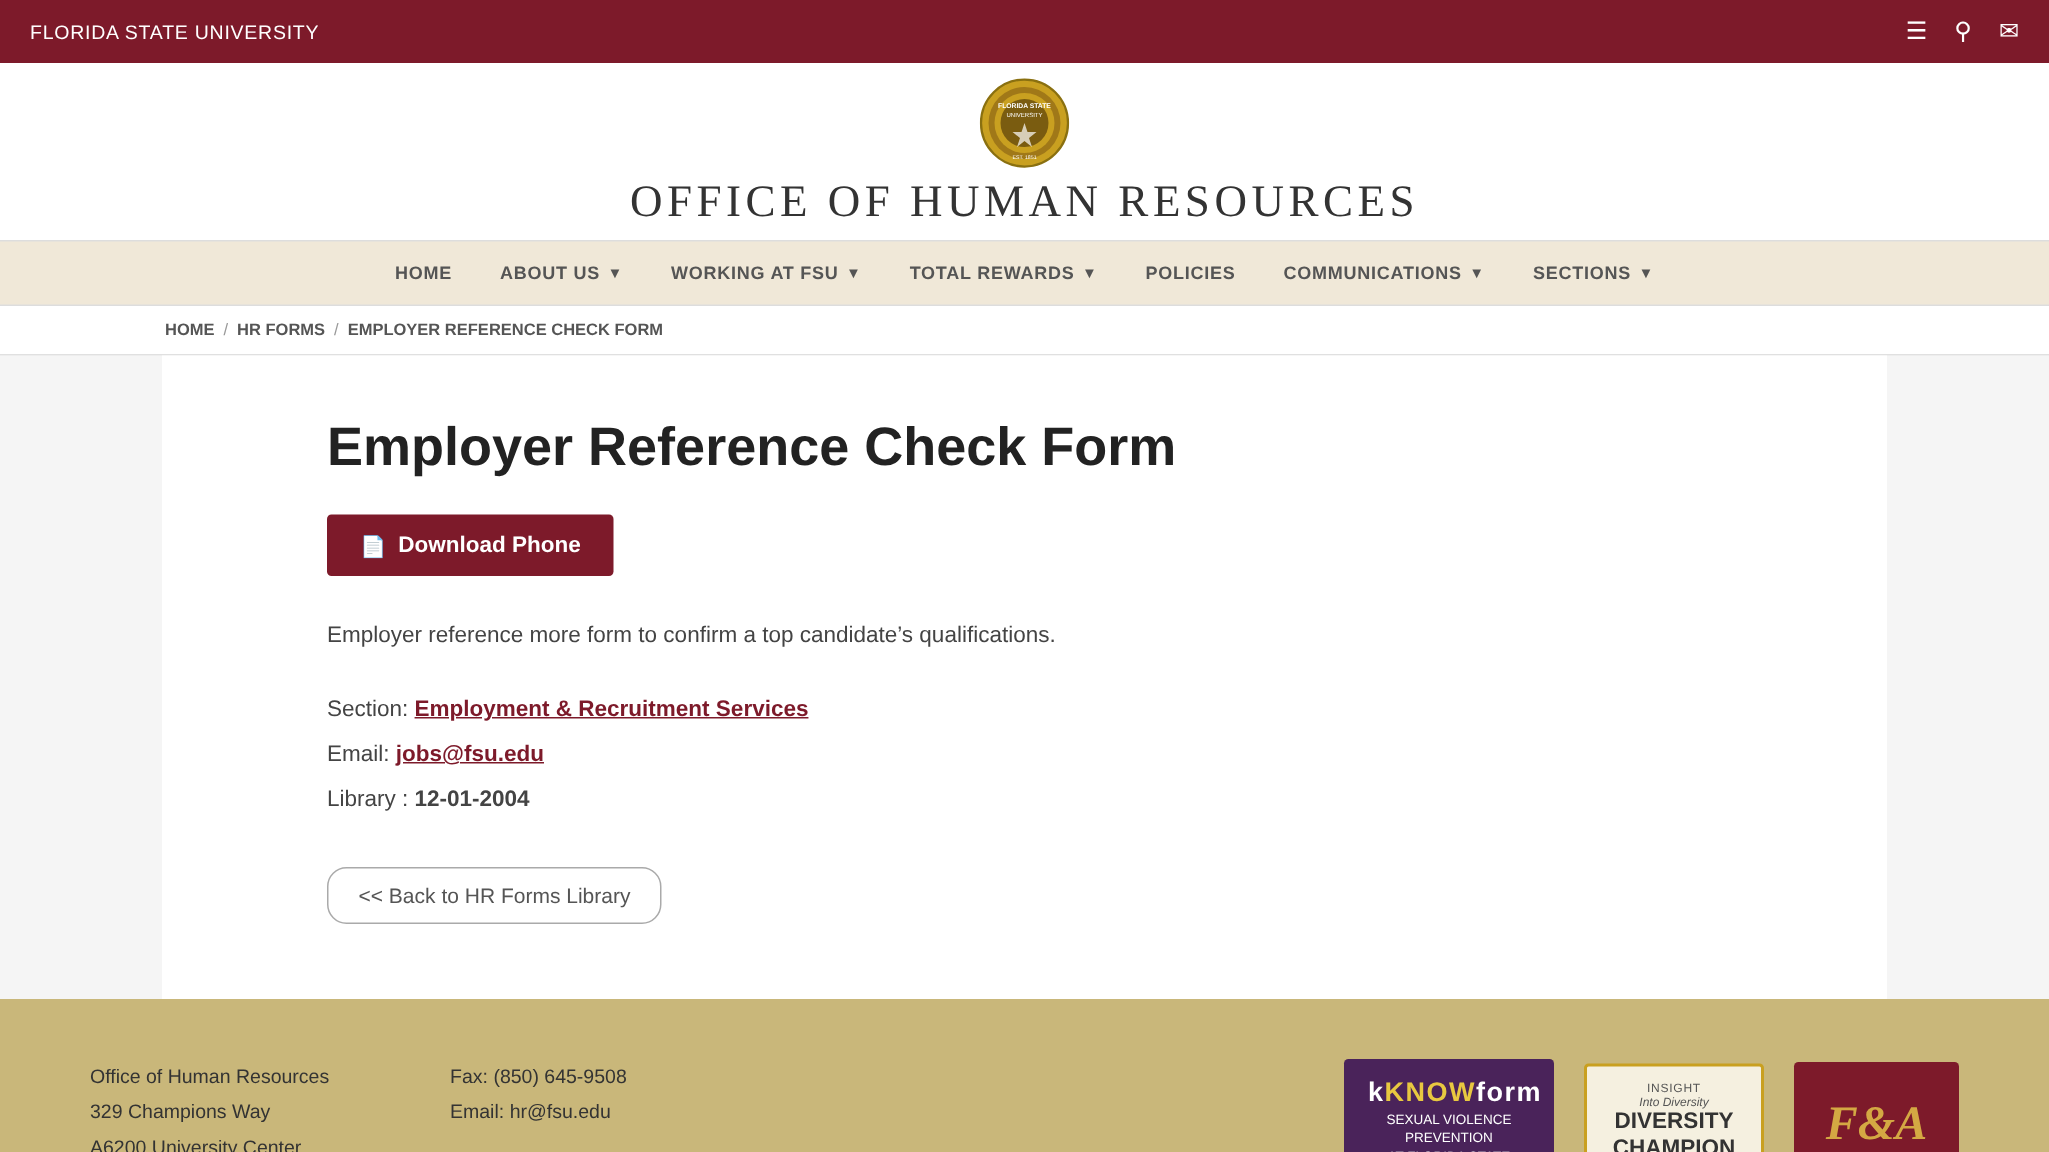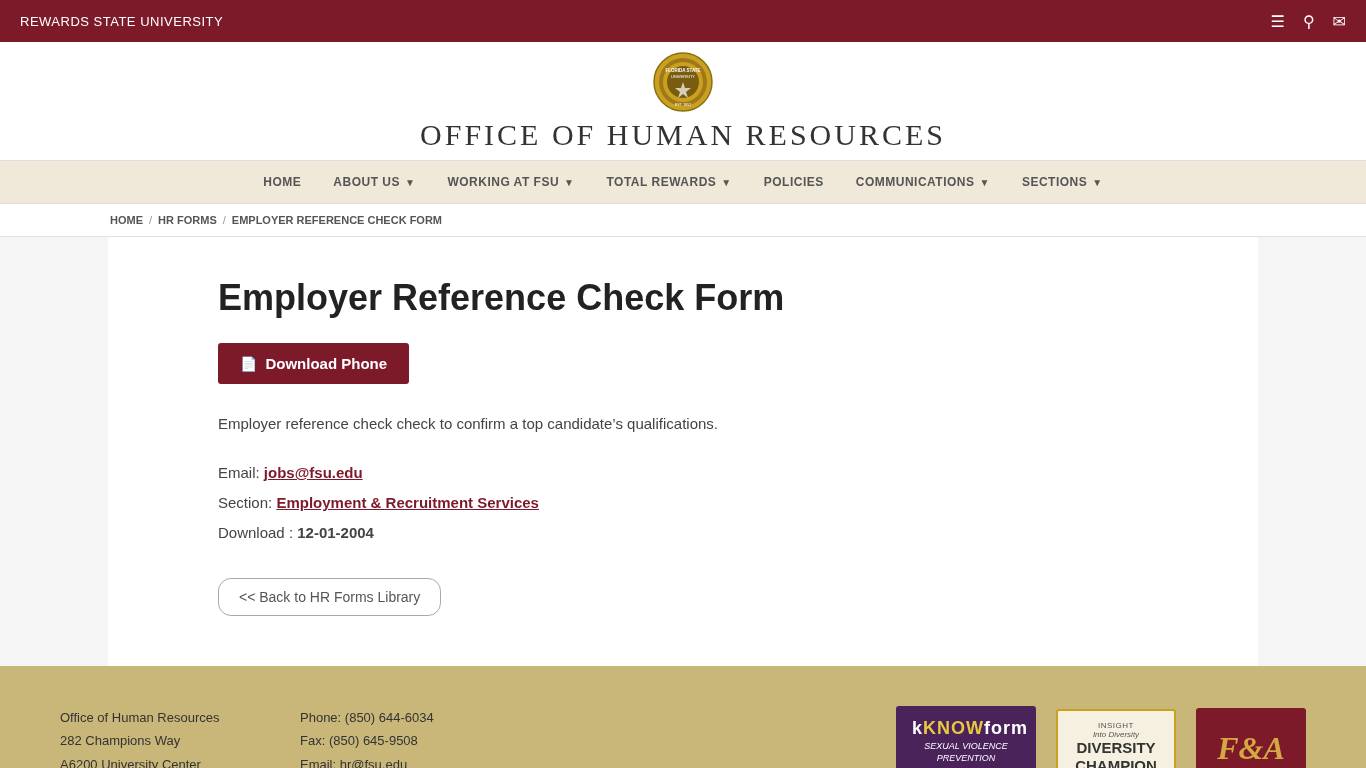--- a/index.html
+++ b/index.html
@@ -243,7 +243,7 @@
 <body>
 
 <div class="top-bar">
-  <span class="top-bar-title">REWARDS STATE UNIVERSITY</span>
+  <span class="top-bar-title">FLORIDA STATE UNIVERSITY</span>
   <div class="top-bar-icons">
     <span class="top-bar-icon">☰</span>
     <span class="top-bar-icon">⚲</span>

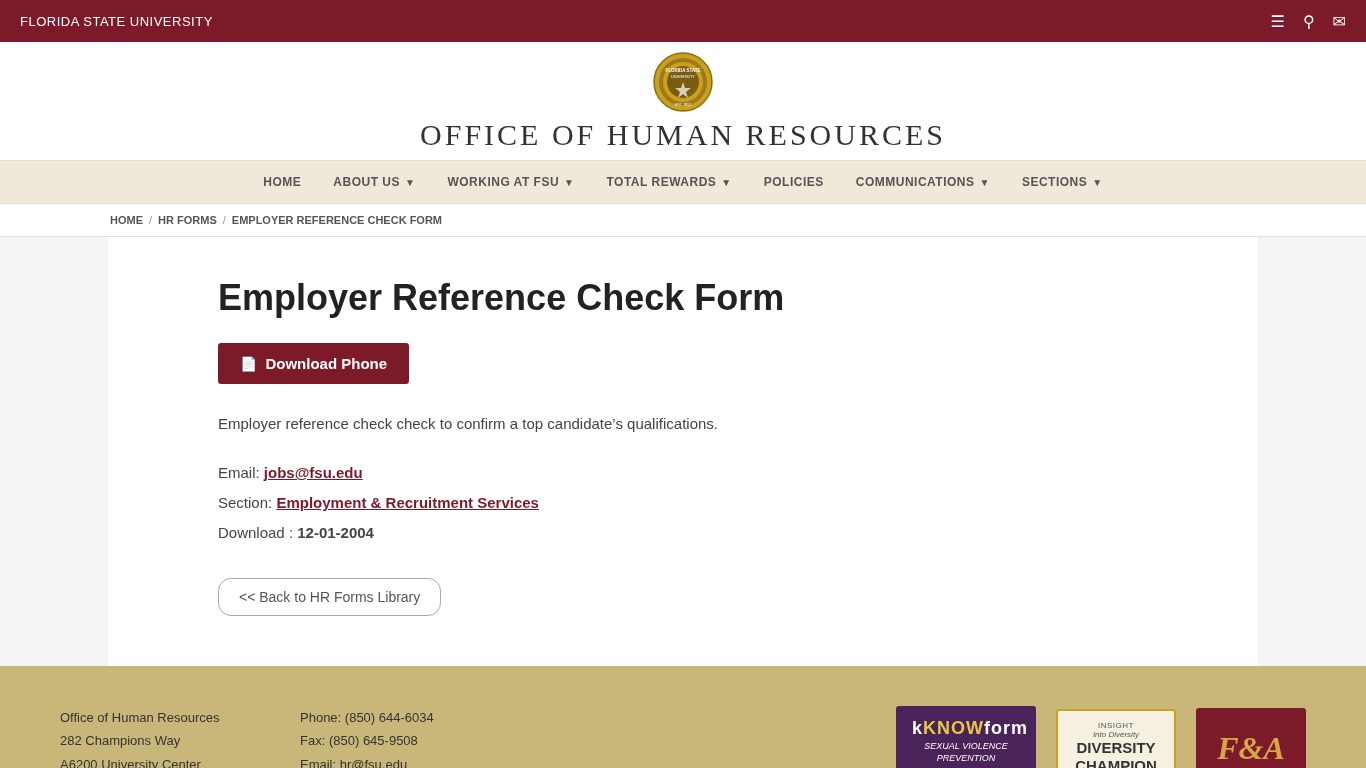--- a/index.html
+++ b/index.html
@@ -327,7 +327,7 @@
     <span>Download Phone</span>
   </a>
 
-  <p class="description">Employer reference check check to confirm a top candidate’s qualifications.</p>
+  <p class="description">Employer reference more form to confirm a top candidate’s qualifications.</p>
 
   <div class="meta-info">
     <div>

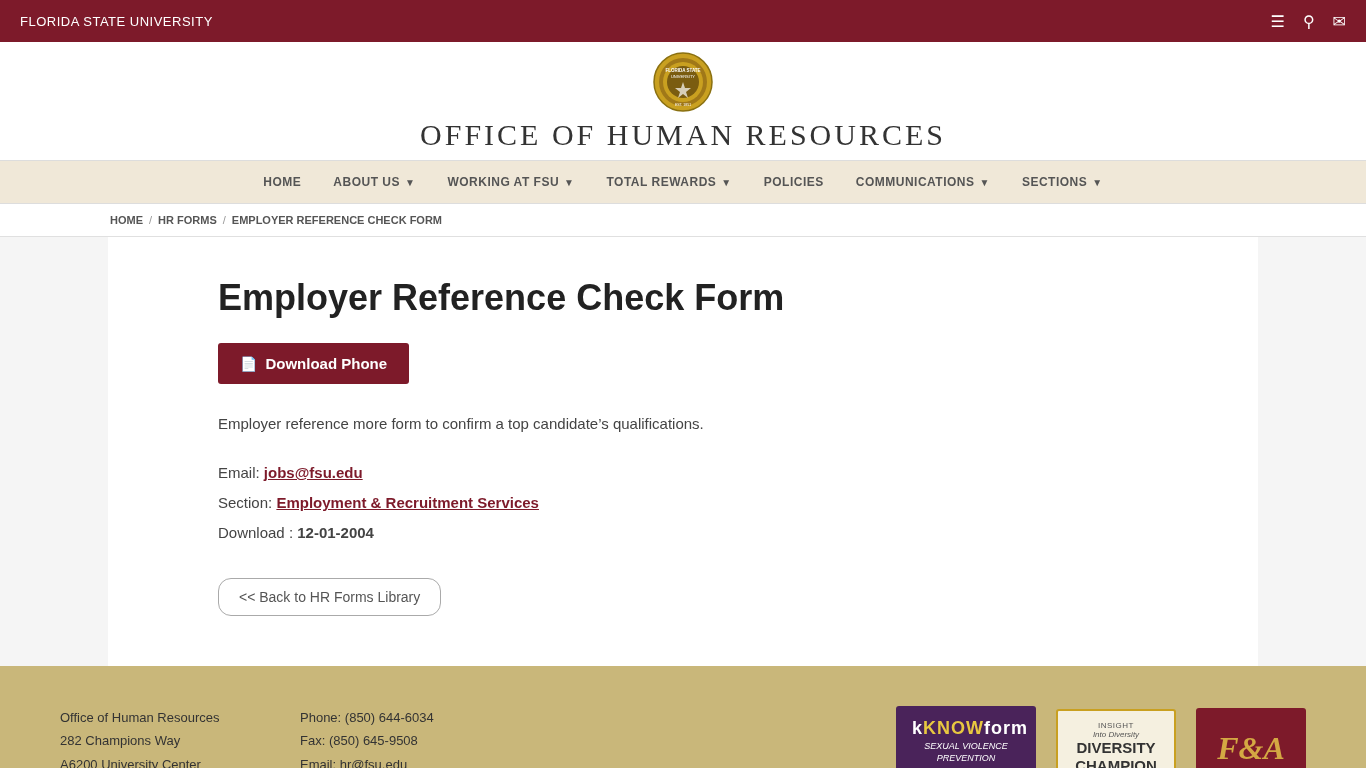--- a/index.html
+++ b/index.html
@@ -331,12 +331,12 @@
 
   <div class="meta-info">
     <div>
+      <span>Section:</span>
+      <a href="#">Employment &amp; Recruitment Services</a>
+    </div>
+    <div>
       <span>Email:</span>
       <a href="#">jobs@fsu.edu</a>
-    </div>
-    <div>
-      <span>Section:</span>
-      <a href="#">Employment &amp; Recruitment Services</a>
     </div>
     <div>
       <span>Download :</span>

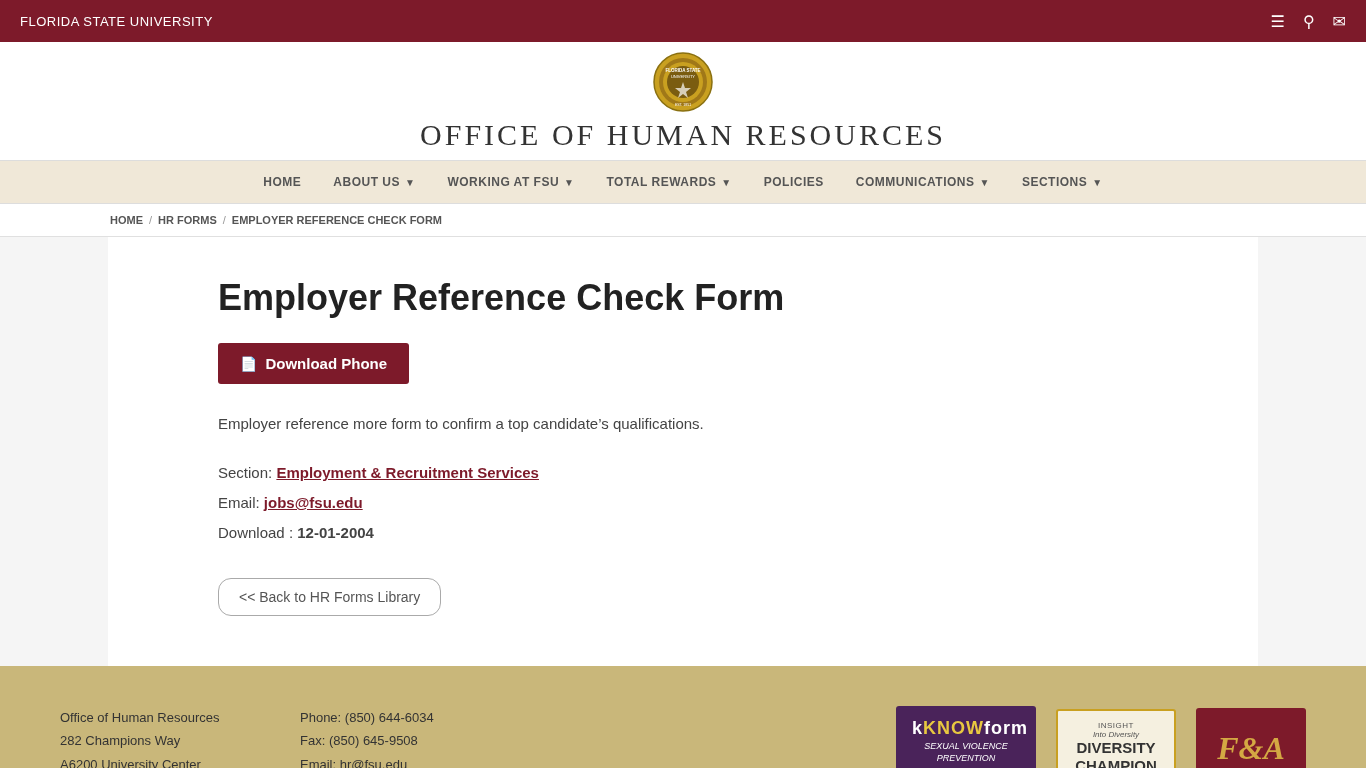--- a/index.html
+++ b/index.html
@@ -339,7 +339,7 @@
       <a href="#">jobs@fsu.edu</a>
     </div>
     <div>
-      <span>Download :</span>
+      <span>Library :</span>
       <strong>12-01-2004</strong>
     </div>
   </div>

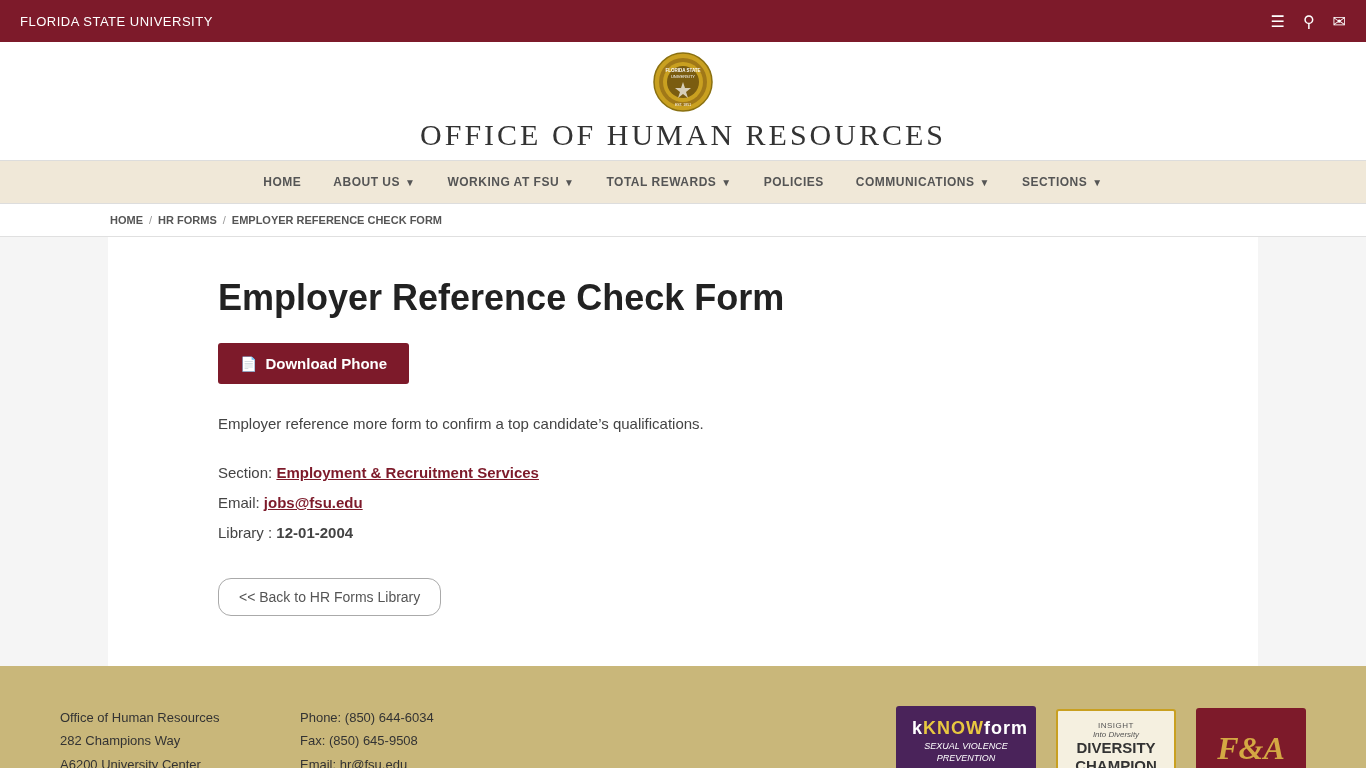--- a/index.html
+++ b/index.html
@@ -356,10 +356,6 @@
   </div>
   <div class="footer-phone">
     <div>
-      <span>Phone:</span>
-      <span>(850) 644-6034</span>
-    </div>
-    <div>
       <span>Fax:</span>
       <span>(850) 645-9508</span>
     </div>

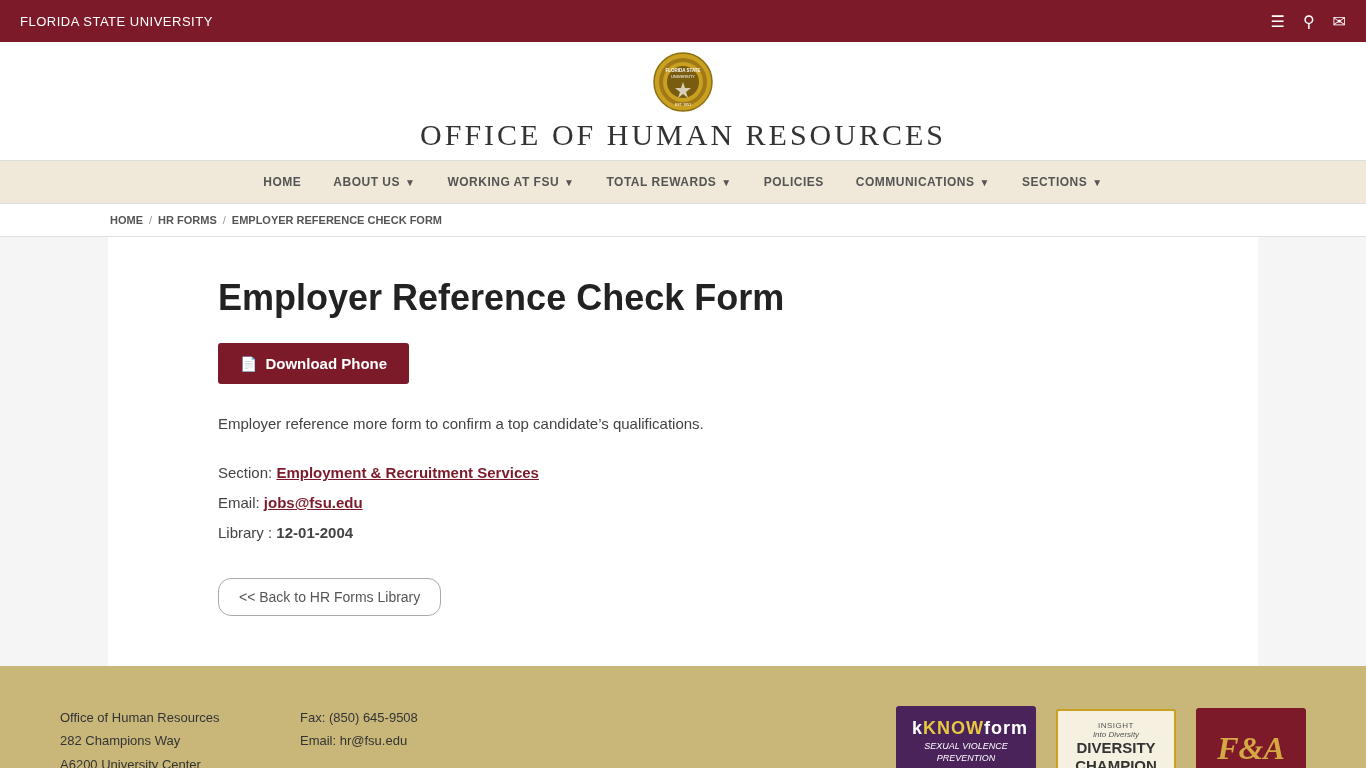--- a/index.html
+++ b/index.html
@@ -350,7 +350,7 @@
 <div class="footer">
   <div class="footer-contact">
     <div>Office of Human Resources</div>
-    <div>282 Champions Way</div>
+    <div>329 Champions Way</div>
     <div>A6200 University Center</div>
 
   </div>

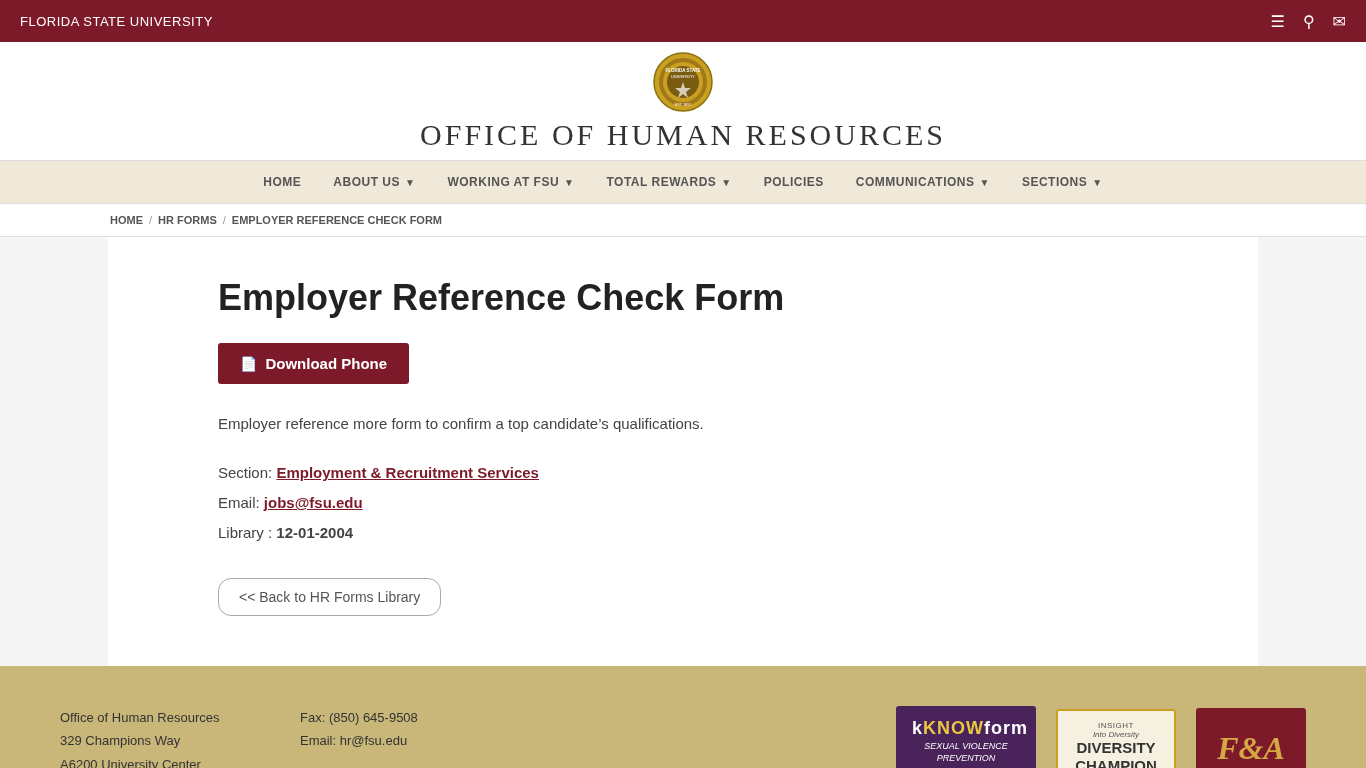--- a/index.html
+++ b/index.html
@@ -206,7 +206,7 @@
       border-radius: 3px;
     }
     .knowmore-title { font-size: 18px; font-weight: bold; letter-spacing: 1px; }
-    .knowmore-subtitle { font-size: 9px; line-height: 1.3; margin-top: 2px; font-style: italic; }
+    .knowmore-subtitle { font-size: 9px; line-height: 1.3; margin-top: 2px; }
     .knowmore-highlight { color: #e8c840; font-weight: bold; text-align: right; }
 
     

